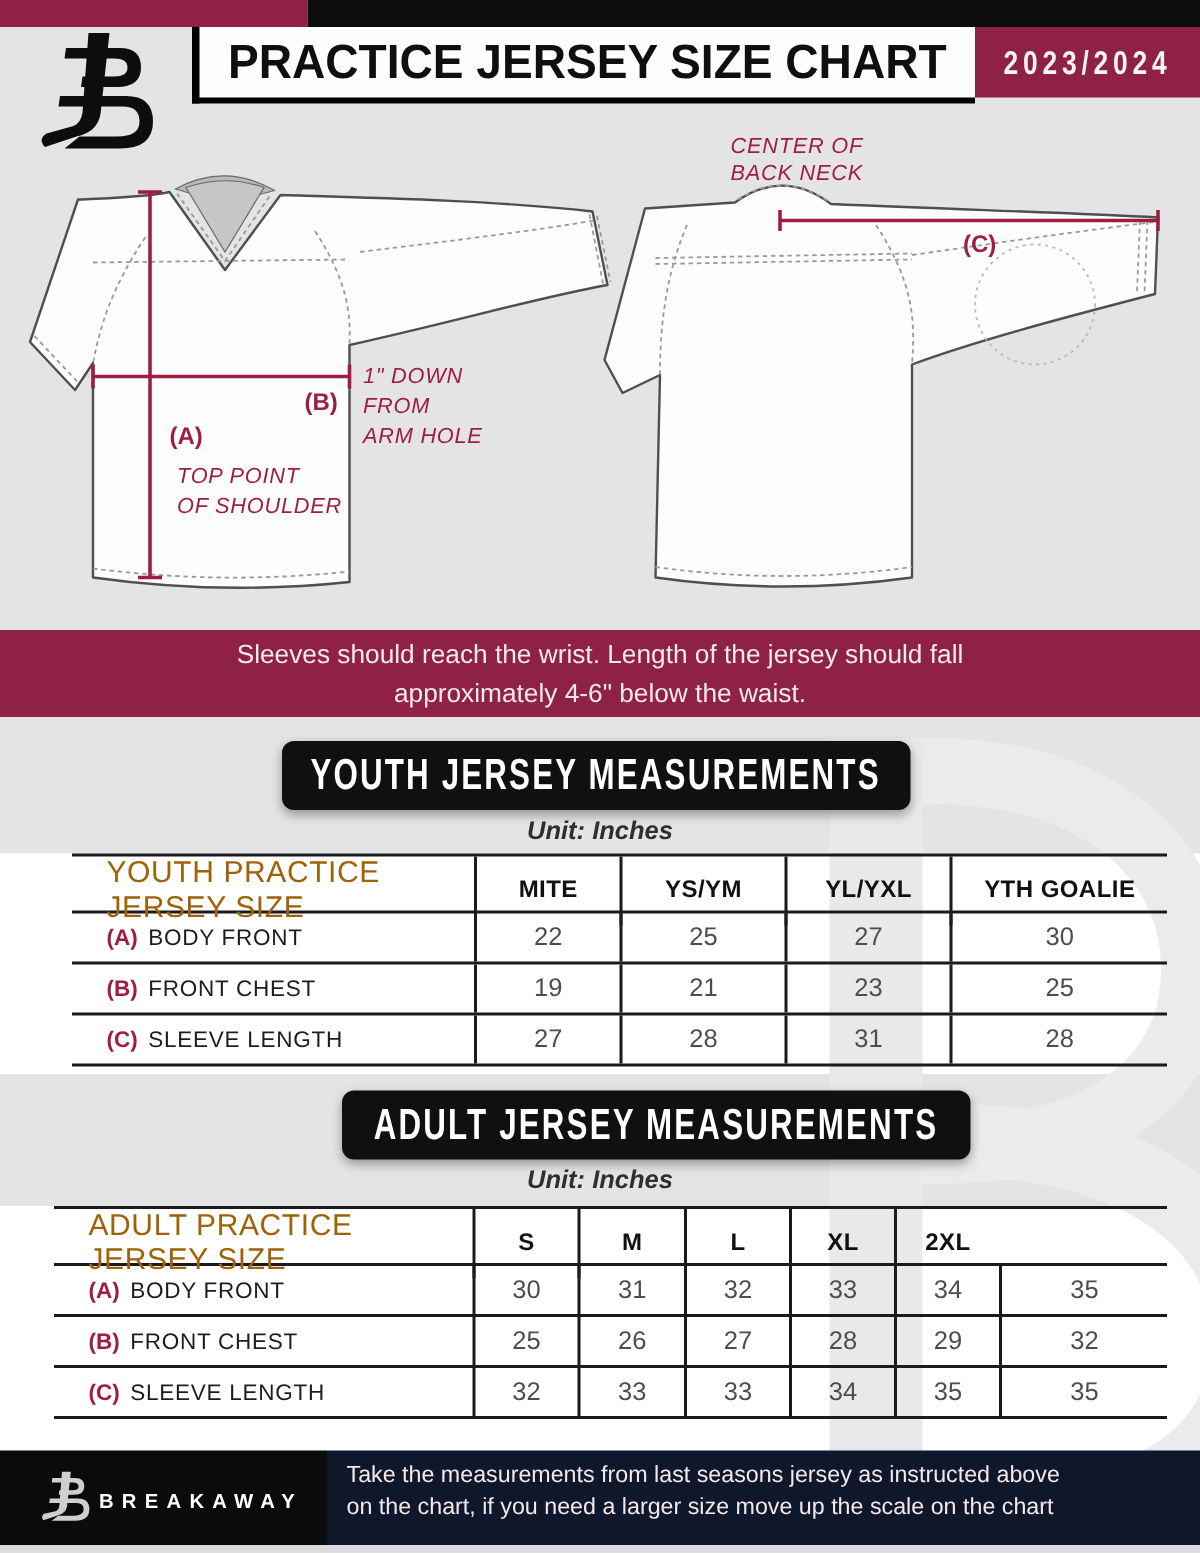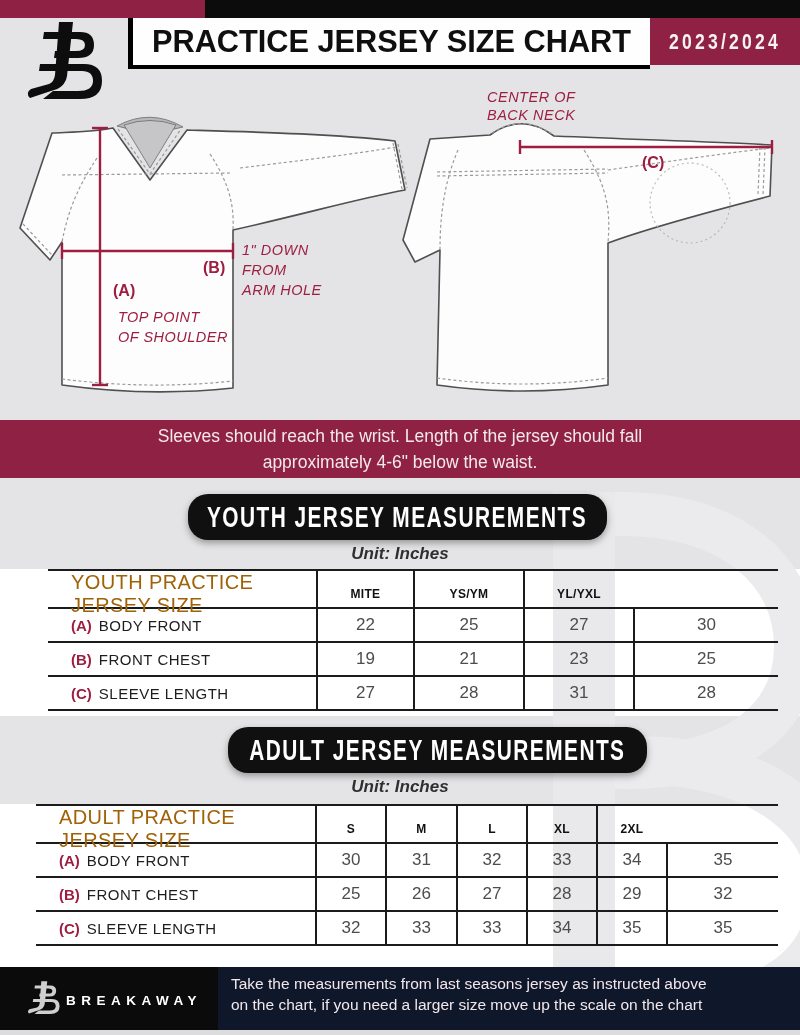--- a/index.html
+++ b/index.html
@@ -41,7 +41,7 @@
   .notice div{color:#f3e9ed;font-size:17.5px;line-height:26px;text-align:center;}
 
   
-  .section-banner{position:absolute;left:188px;width:419px;height:46px;background:#101010;border-radius:20px;
+  .section-banner{position:absolute;left:188px;width:419px;height:46px;background:#101010;border-radius:8px;
           display:flex;align-items:center;justify-content:center;z-index:3;box-shadow:0 3px 7px rgba(0,0,0,0.35);}
   .section-banner span{color:#ffffff;font-size:29px;font-weight:700;letter-spacing:2px;transform:scaleX(0.72);white-space:nowrap;}
   .banner-youth{top:494px;}

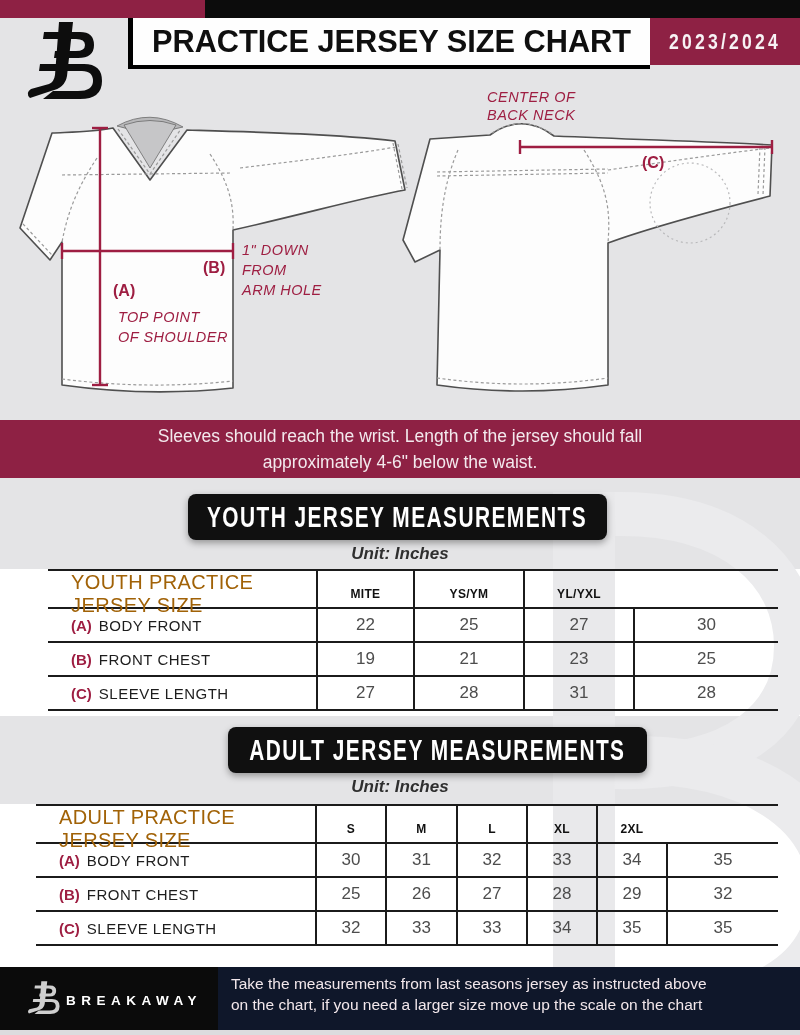--- a/index.html
+++ b/index.html
@@ -63,7 +63,7 @@
   .lcell{display:flex;align-items:center;padding-left:23px;gap:7px;}
   .vcell{display:flex;align-items:center;justify-content:center;border-left:2px solid #1b1b1b;}
   .t-head .hlabel{font-size:20px;color:#a16207;letter-spacing:0.4px;}
-  .t-head .vcell{font-size:12px;font-weight:700;color:#111;letter-spacing:0.3px;}
+  .t-head .vcell{font-size:16px;font-weight:700;color:#111;letter-spacing:0.3px;}
   .t-data .vcell{font-size:17px;color:#4d4d4d;}
   .rkey{color:#9E1E42;font-weight:700;font-size:15px;}
   .rname{color:#1d1d1d;font-size:15px;letter-spacing:0.5px;font-weight:500;}

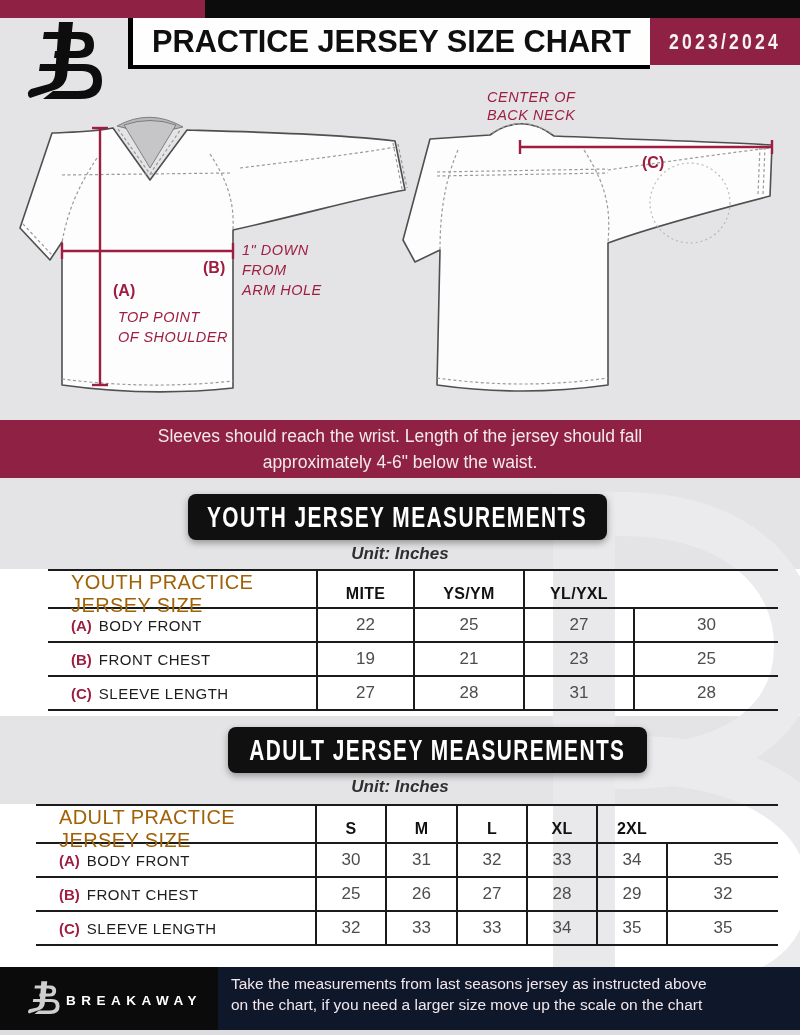--- a/index.html
+++ b/index.html
@@ -184,6 +184,7 @@
       <div class="vcell">MITE</div>
       <div class="vcell">YS/YM</div>
       <div class="vcell">YL/YXL</div>
+      <div class="vcell">YTH GOALIE</div>
     </div>
     <div class="t-row t-data cols-youth">
       <div class="lcell">

